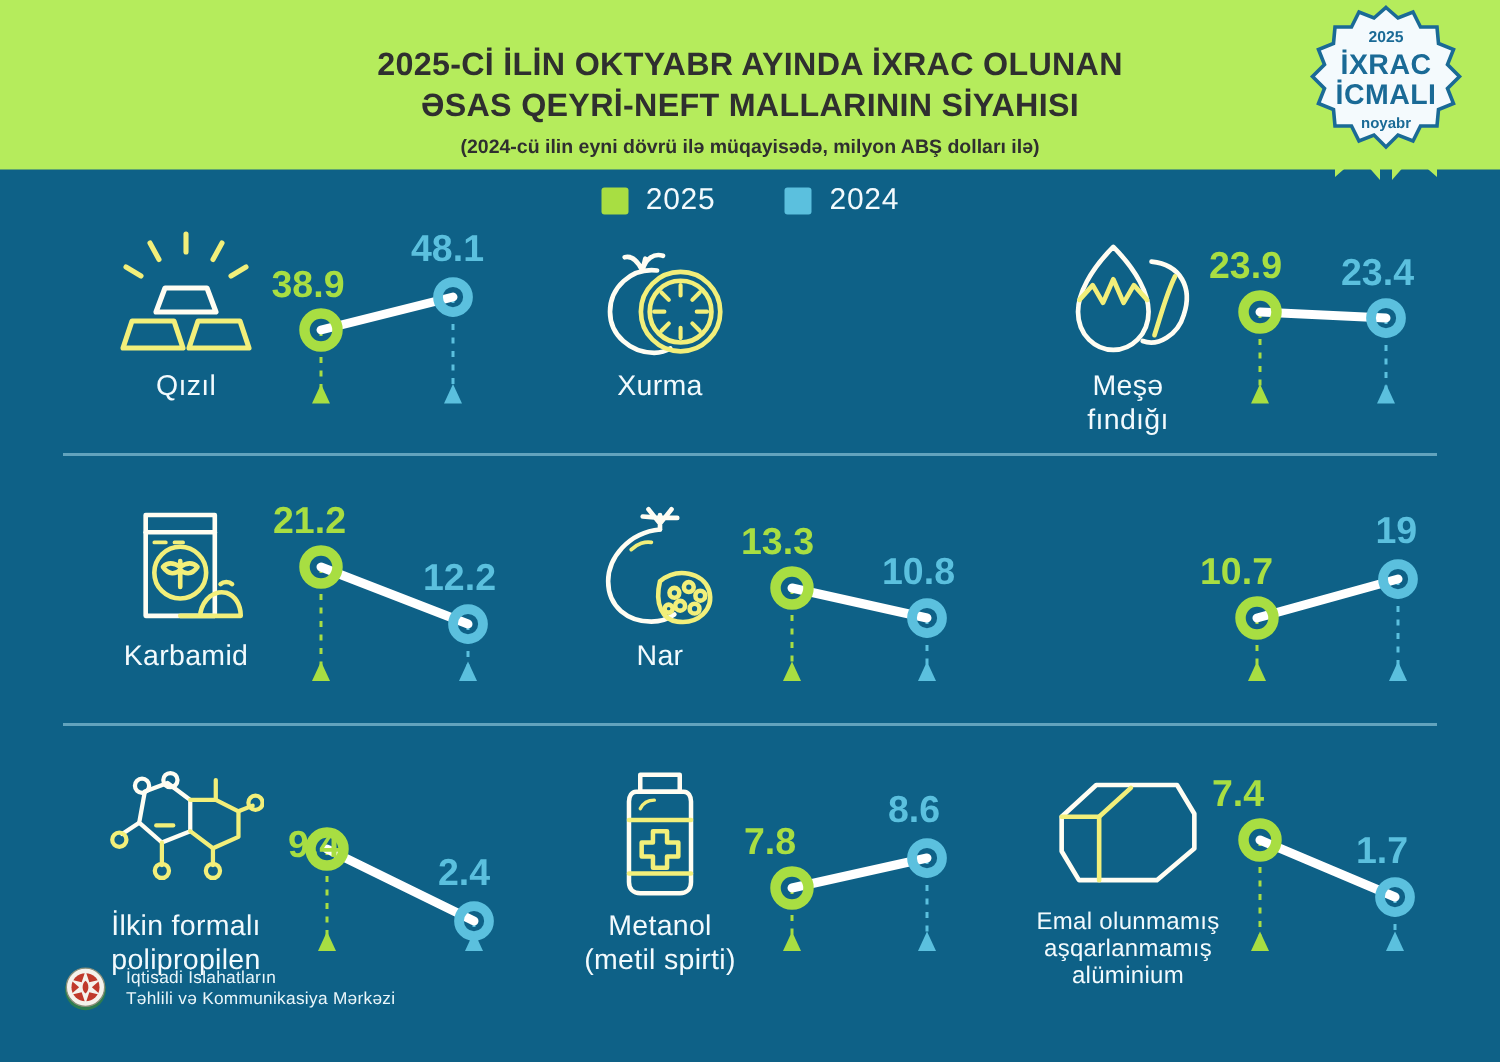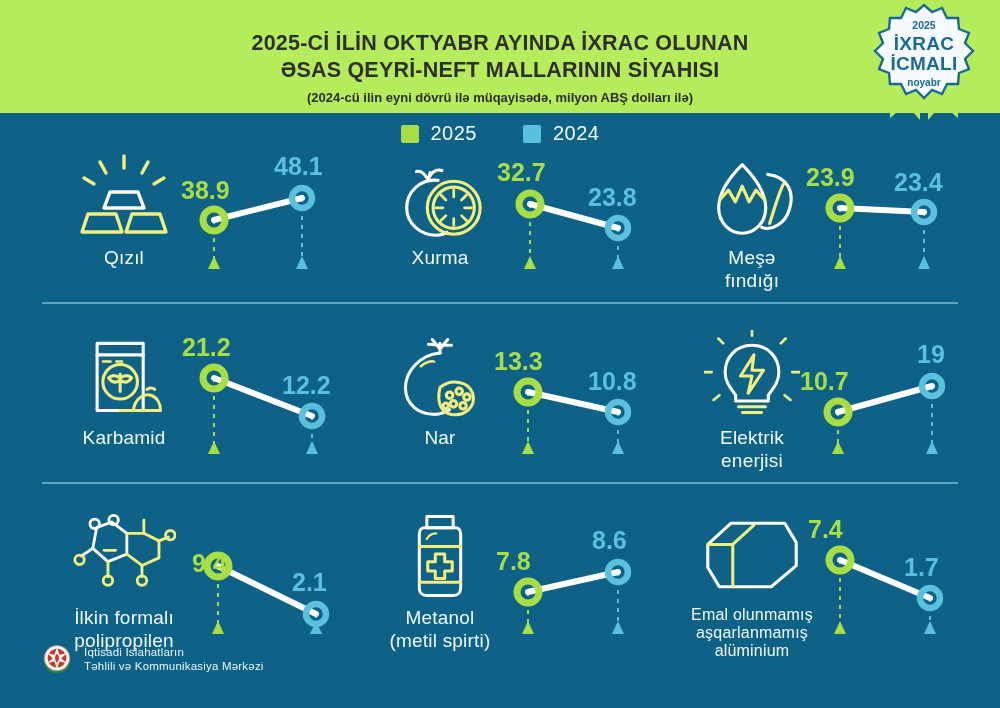--- a/index.html
+++ b/index.html
@@ -181,19 +181,6 @@
         </div>
         <div class="icon-label">Xurma</div>
       </div>
-      <div class="slope">
-        <svg width="175" height="180">
-          <line x1="30" y1="54" x2="30" y2="113" stroke="#A8DE42" stroke-width="2" stroke-dasharray="4 5"></line>
-          <line x1="118" y1="78" x2="118" y2="113" stroke="#5BC0DE" stroke-width="2" stroke-dasharray="4 5"></line>
-          <polygon points="30,106 24,119 36,119" fill="#A8DE42"></polygon>
-          <polygon points="118,106 112,119 124,119" fill="#5BC0DE"></polygon>
-          <line x1="30" y1="54" x2="118" y2="78" stroke="#FFFFFF" stroke-width="6" stroke-linecap="round"></line>
-          <circle cx="30" cy="54" r="11" fill="none" stroke="#A8DE42" stroke-width="7"></circle>
-          <circle cx="118" cy="78" r="10" fill="none" stroke="#5BC0DE" stroke-width="6.5"></circle>
-        </svg>
-        <div class="val green" style="left:-3px; top:8px;">32.7</div>
-        <div class="val blue" style="left:88px; top:33px;">23.8</div>
-      </div>
     </div>
 
     <div class="cell c2">

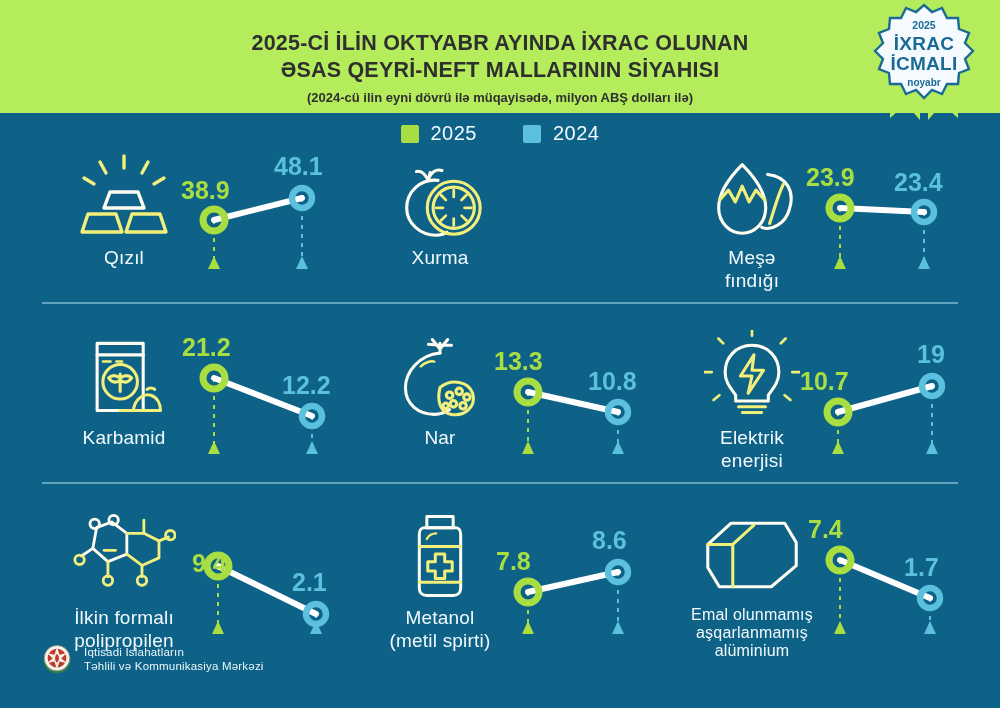--- a/index.html
+++ b/index.html
@@ -279,19 +279,6 @@
     </div>
 
     <div class="cell c2">
-      <div class="icon-block">
-        <div class="icon-box">
-          <svg viewBox="0 0 100 92" width="96" height="92" fill="none" stroke="#F2EF7A" stroke-width="3.2" stroke-linecap="round" stroke-linejoin="round">
-            <path d="M50 14 C33 14 22 27 22 42 C22 53 29 60 33 66 L33 72 L67 72 L67 66 C71 60 78 53 78 42 C78 27 67 14 50 14 Z" stroke="#FFFDF2"></path>
-            <path d="M36 78 L64 78 M40 84 L60 84"></path>
-            <path d="M52 24 L38 46 L50 46 L46 64 L62 40 L50 40 Z"></path>
-            <path d="M50 4 L50 -2 M20 12 L15 7 M80 12 L85 7 M8 42 L1 42 M92 42 L99 42
-                     M16 66 L10 71 M84 66 L90 71" stroke-width="2.8"></path>
-          </svg>
-        </div>
-        <div class="icon-label" style="white-space:pre-line;">Elektrik
-enerjisi</div>
-      </div>
       <div class="slope">
         <svg width="175" height="180">
           <line x1="26" y1="82" x2="26" y2="118" stroke="#A8DE42" stroke-width="2" stroke-dasharray="4 5"></line>

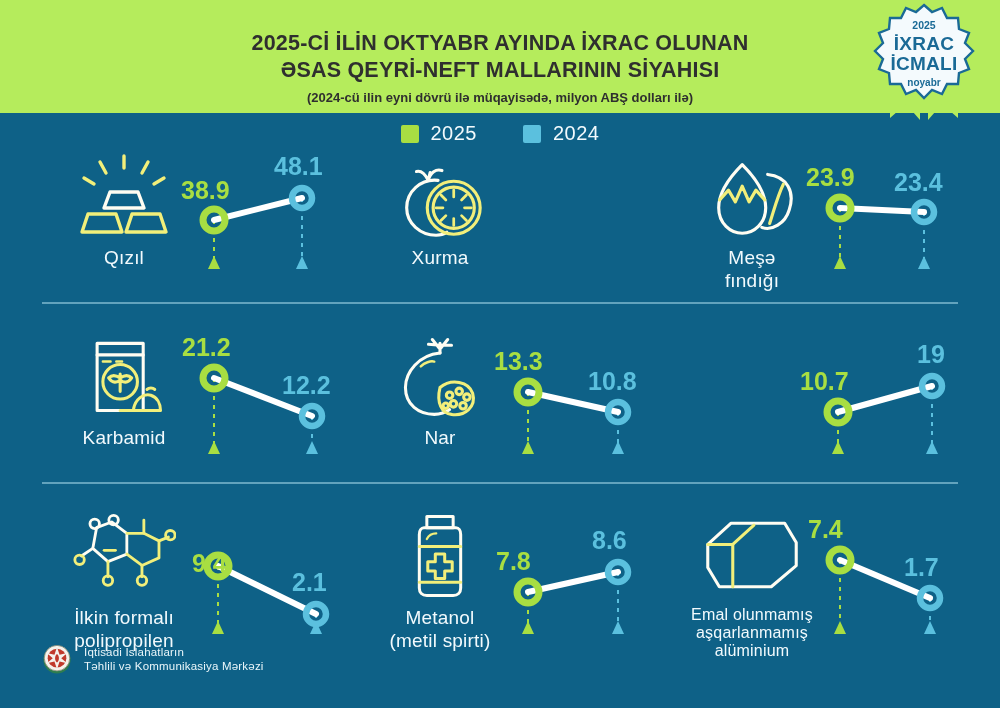--- a/index.html
+++ b/index.html
@@ -331,7 +331,7 @@
           <circle cx="132" cy="104" r="10" fill="none" stroke="#5BC0DE" stroke-width="6.5"></circle>
         </svg>
         <div class="val green" style="left:8px;  top:11px;margin-top:28px;">9.4</div>
-        <div class="val blue" style="left:108px; top:58px;">2.1</div>
+        <div class="val blue" style="left:108px; top:58px;">2.4</div>
       </div>
     </div>
 

